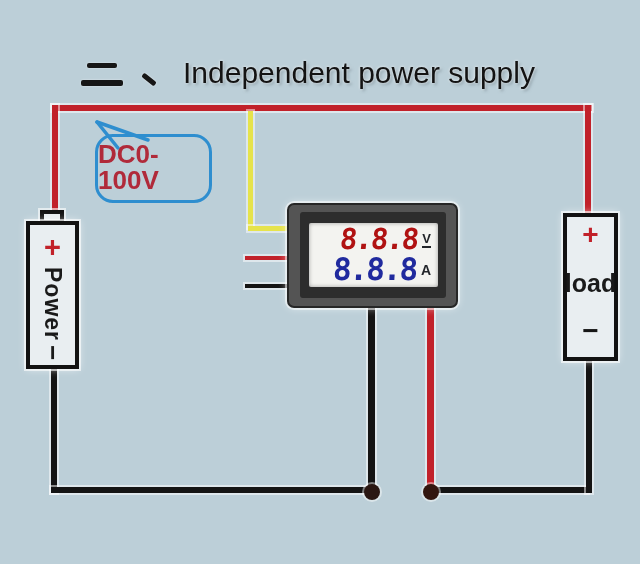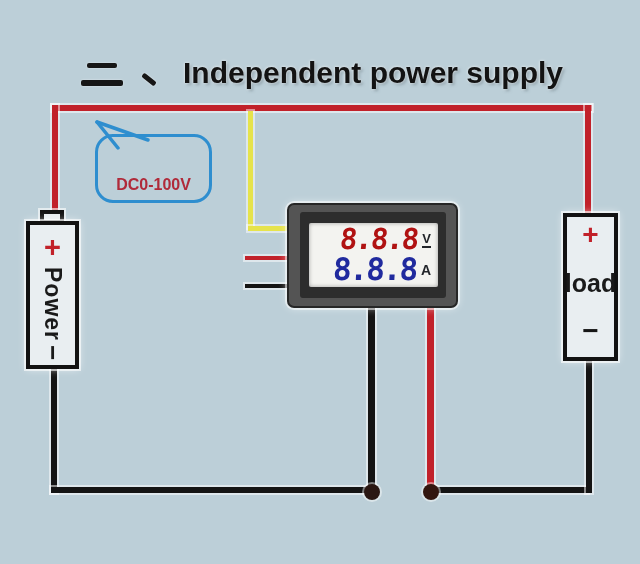--- a/index.html
+++ b/index.html
@@ -11,7 +11,7 @@
   .abs{position:absolute;}
   
   .page-title{
-    font-weight:bold;font-size:30px;color:#131313;letter-spacing:0;
+    font-weight:normal;font-size:30px;color:#131313;letter-spacing:0;
     text-shadow:0 0 3px rgba(255,255,255,.85),2px 2px 3px rgba(110,125,135,.55);
     white-space:nowrap;
   }

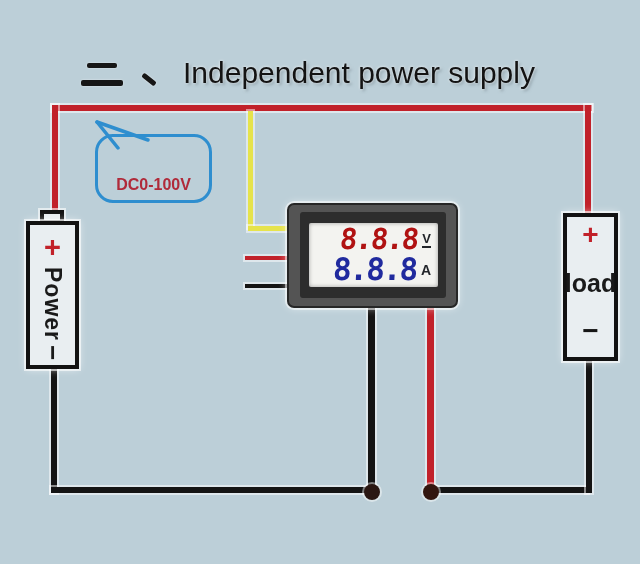--- a/index.html
+++ b/index.html
@@ -65,7 +65,7 @@
     box-sizing:border-box;display:flex;align-items:flex-end;justify-content:center;
     padding-bottom:7px;
   }
-  .callout-label{color:var(--callout-text,#b02a3a);font-weight:bold;font-size:16px;line-height:1;}
+  .callout-label{color:var(--callout-text,#b02a3a);font-weight:bold;font-size:26px;line-height:1;}
   .supply-box{
     position:absolute;left:148px;top:244px;width:97px;height:59px;
     border:4px solid #111;box-sizing:border-box;

